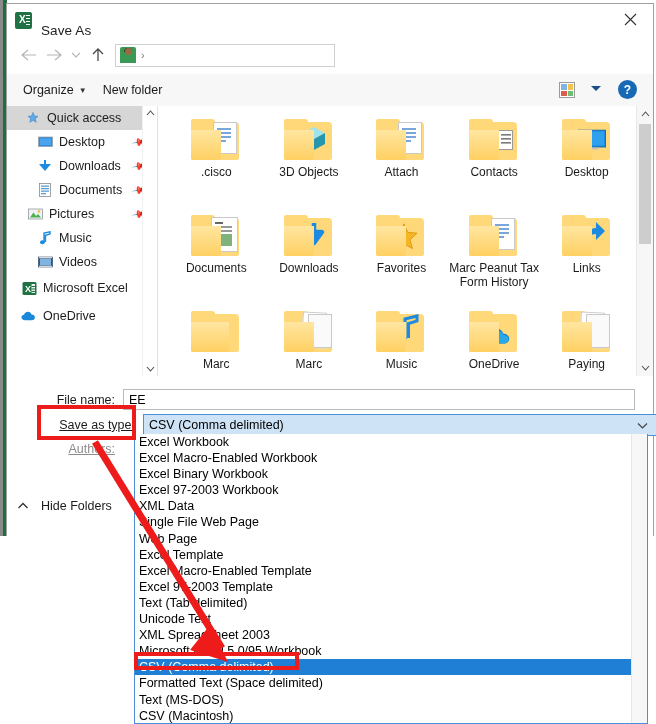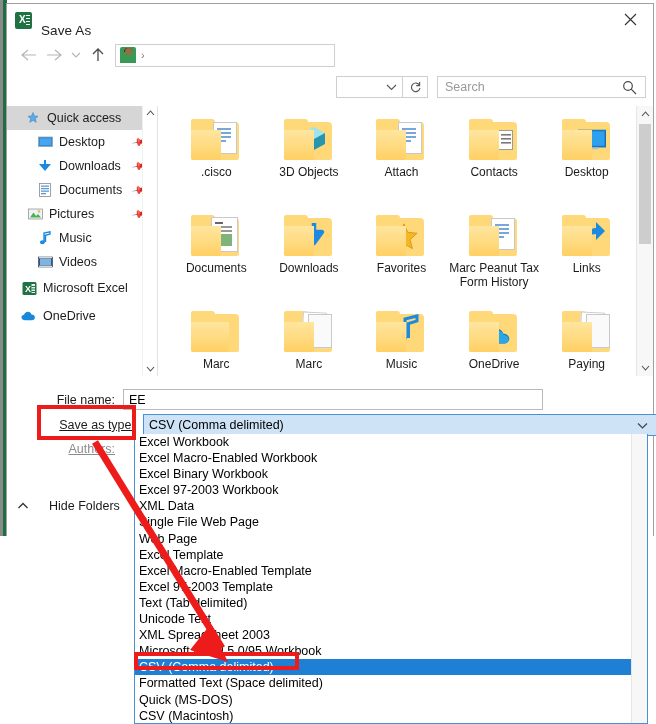--- a/index.html
+++ b/index.html
@@ -412,6 +412,25 @@
       </div>
     </div>
 
+    <div class="cmdbar">
+      <div class="cmd-item">
+        <span>Organize</span>
+        <span class="cmd-caret">▼</span>
+      </div>
+      <div class="cmd-item">
+        <span>New folder</span>
+      </div>
+      <div class="view-icon">
+        <i style="background:#7fb3e0"></i>
+          <i style="background:#f2c14e"></i>
+          <i style="background:#e05b4b"></i>
+          <i style="background:#6fbf73"></i>
+      </div>
+      <div class="view-caret"></div>
+      <div class="help-btn">
+        <span>?</span>
+      </div>
+    </div>
 
     <div class="split">
 

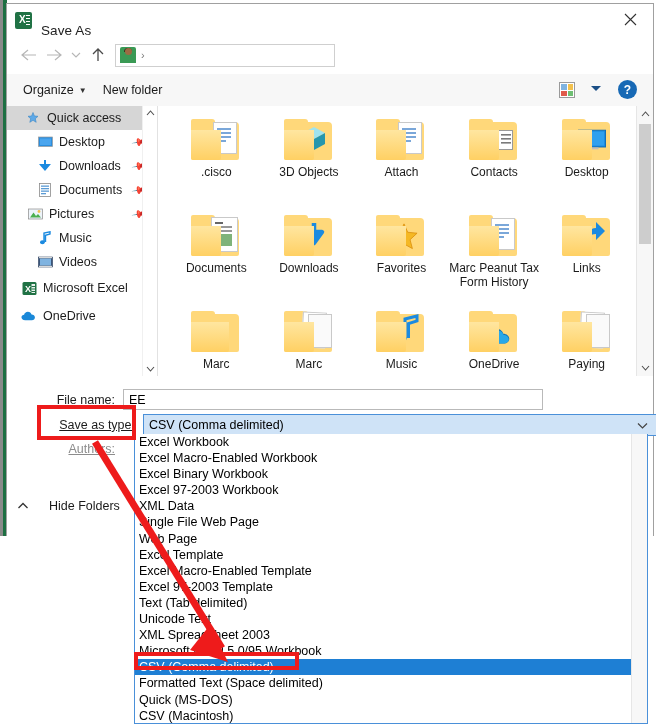--- a/index.html
+++ b/index.html
@@ -790,7 +790,7 @@
 
       <div class="form-row" style="left:0;top:13px;width:640px;">
         <div class="form-label">File name:</div>
-        <div class="text-input" style="width:420px">
+        <div class="text-input" style="width:512px">
           <span>EE</span>
         </div>
       </div>

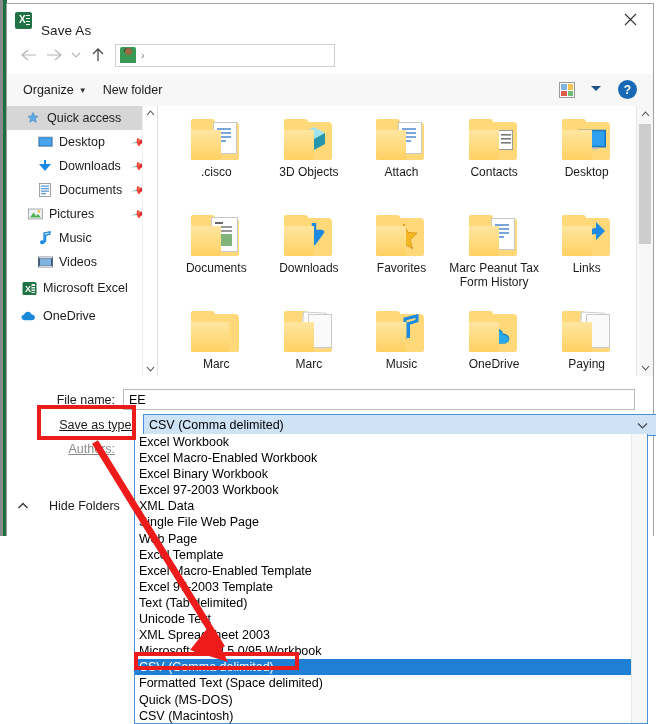--- a/index.html
+++ b/index.html
@@ -293,7 +293,7 @@
 
   .hide-folders {
     position: absolute; left: 10px; top: 495px;
-    display:flex; align-items:center; gap:20px;
+    display:flex; align-items:center; gap:12px;
     font-size: 12.5px; color: #1b1b1b;
   }
   .hf-caret { color:#444; font-size: 10px; }

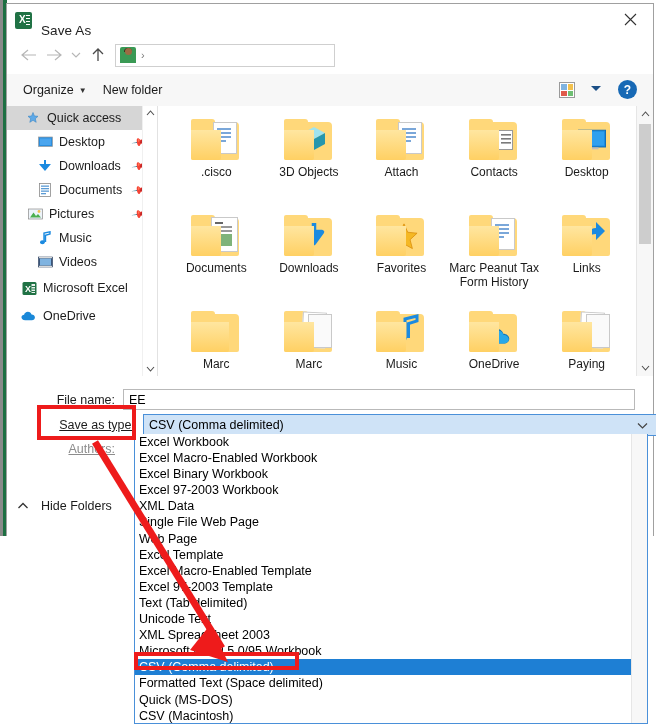--- a/index.html
+++ b/index.html
@@ -841,7 +841,7 @@
     <div class="dd-item">Microsoft Excel 5.0/95 Workbook</div>
     <div class="dd-item sel">CSV (Comma delimited)</div>
     <div class="dd-item">Formatted Text (Space delimited)</div>
-    <div class="dd-item">Quick (MS-DOS)</div>
+    <div class="dd-item">Text (MS-DOS)</div>
     <div class="dd-item">CSV (Macintosh)</div>
     <div class="dd-scroll"></div>
   </div>

